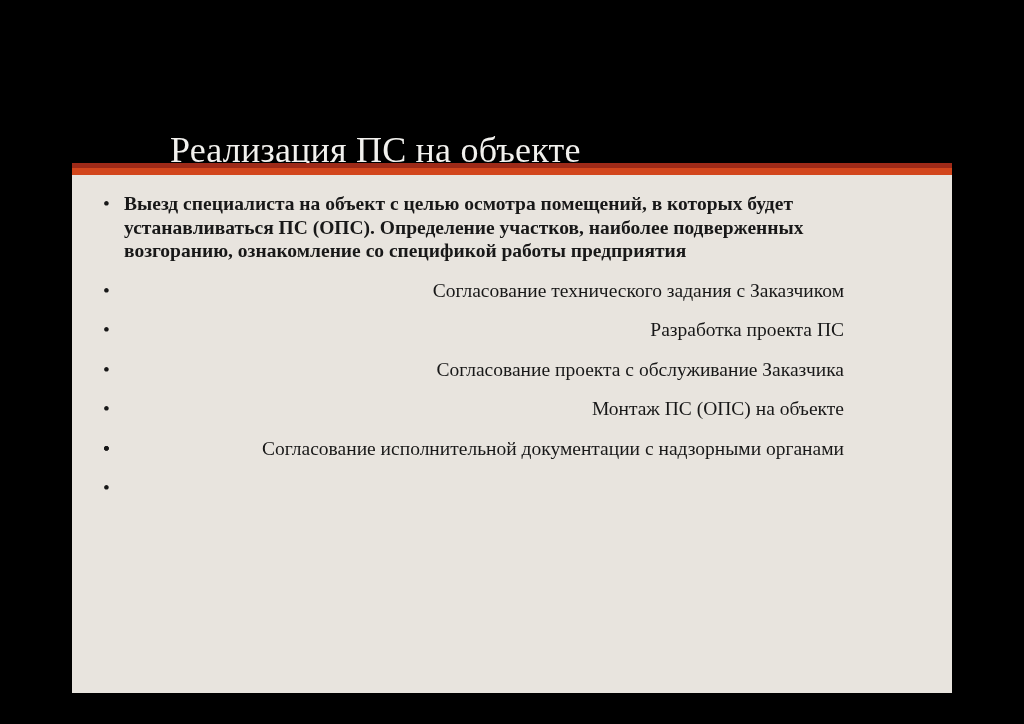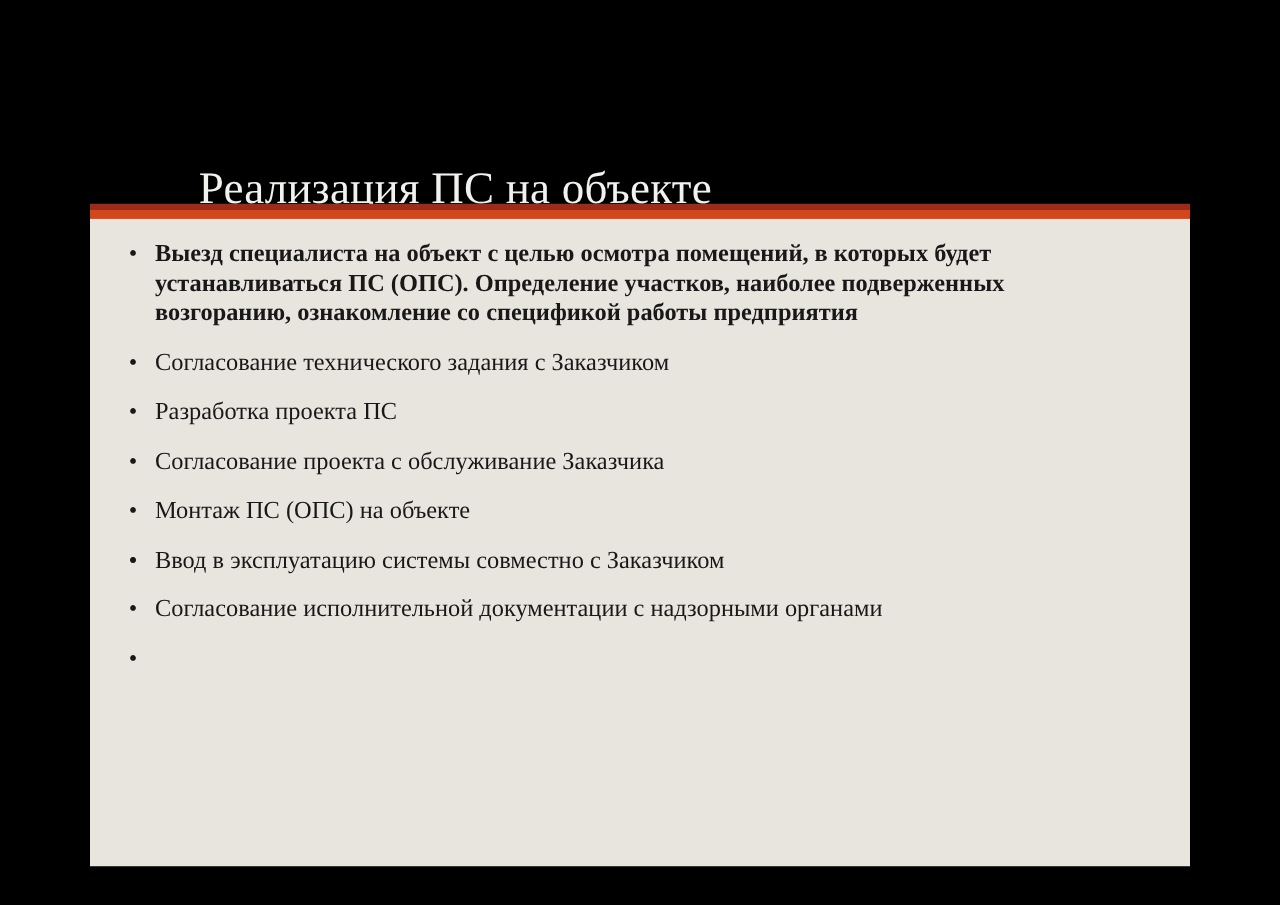--- a/index.html
+++ b/index.html
@@ -22,7 +22,7 @@
   
   #slide-title {
     position: absolute;
-    left: 159px;
+    left: 170px;
     top: 104px;
     width: 760px;
     height: 48px;

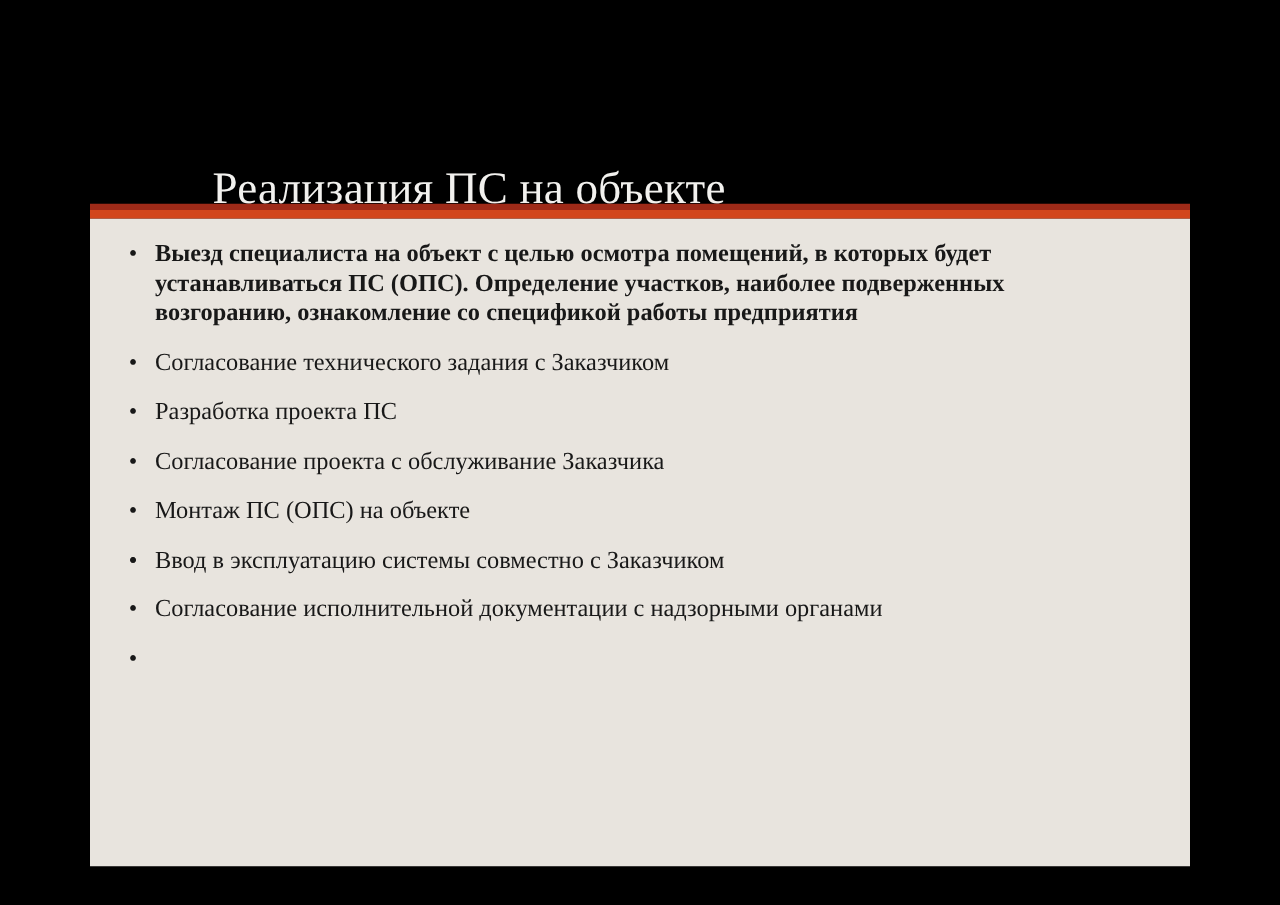--- a/index.html
+++ b/index.html
@@ -105,6 +105,7 @@
   }
   #bullet-list > li.narrow .text {
     max-width: 720px;
+    text-align: right;
   }
 </style>
 </head>

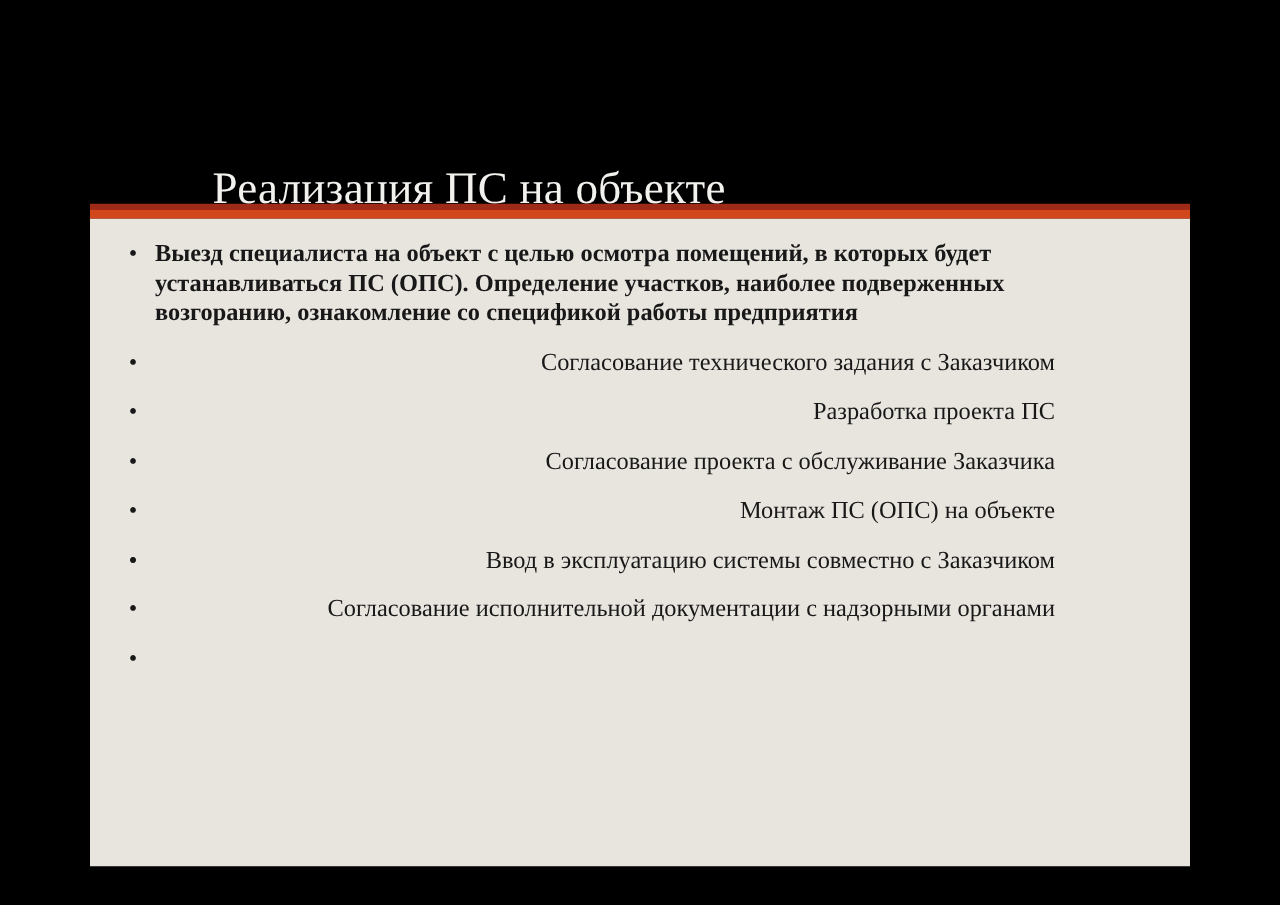--- a/index.html
+++ b/index.html
@@ -154,7 +154,6 @@
 
       <li class="narrow">
         <span class="marker">•</span>
-        <span class="text">Ввод в эксплуатацию системы совместно с Заказчиком</span>
       </li>
 
       <li class="narrow">

